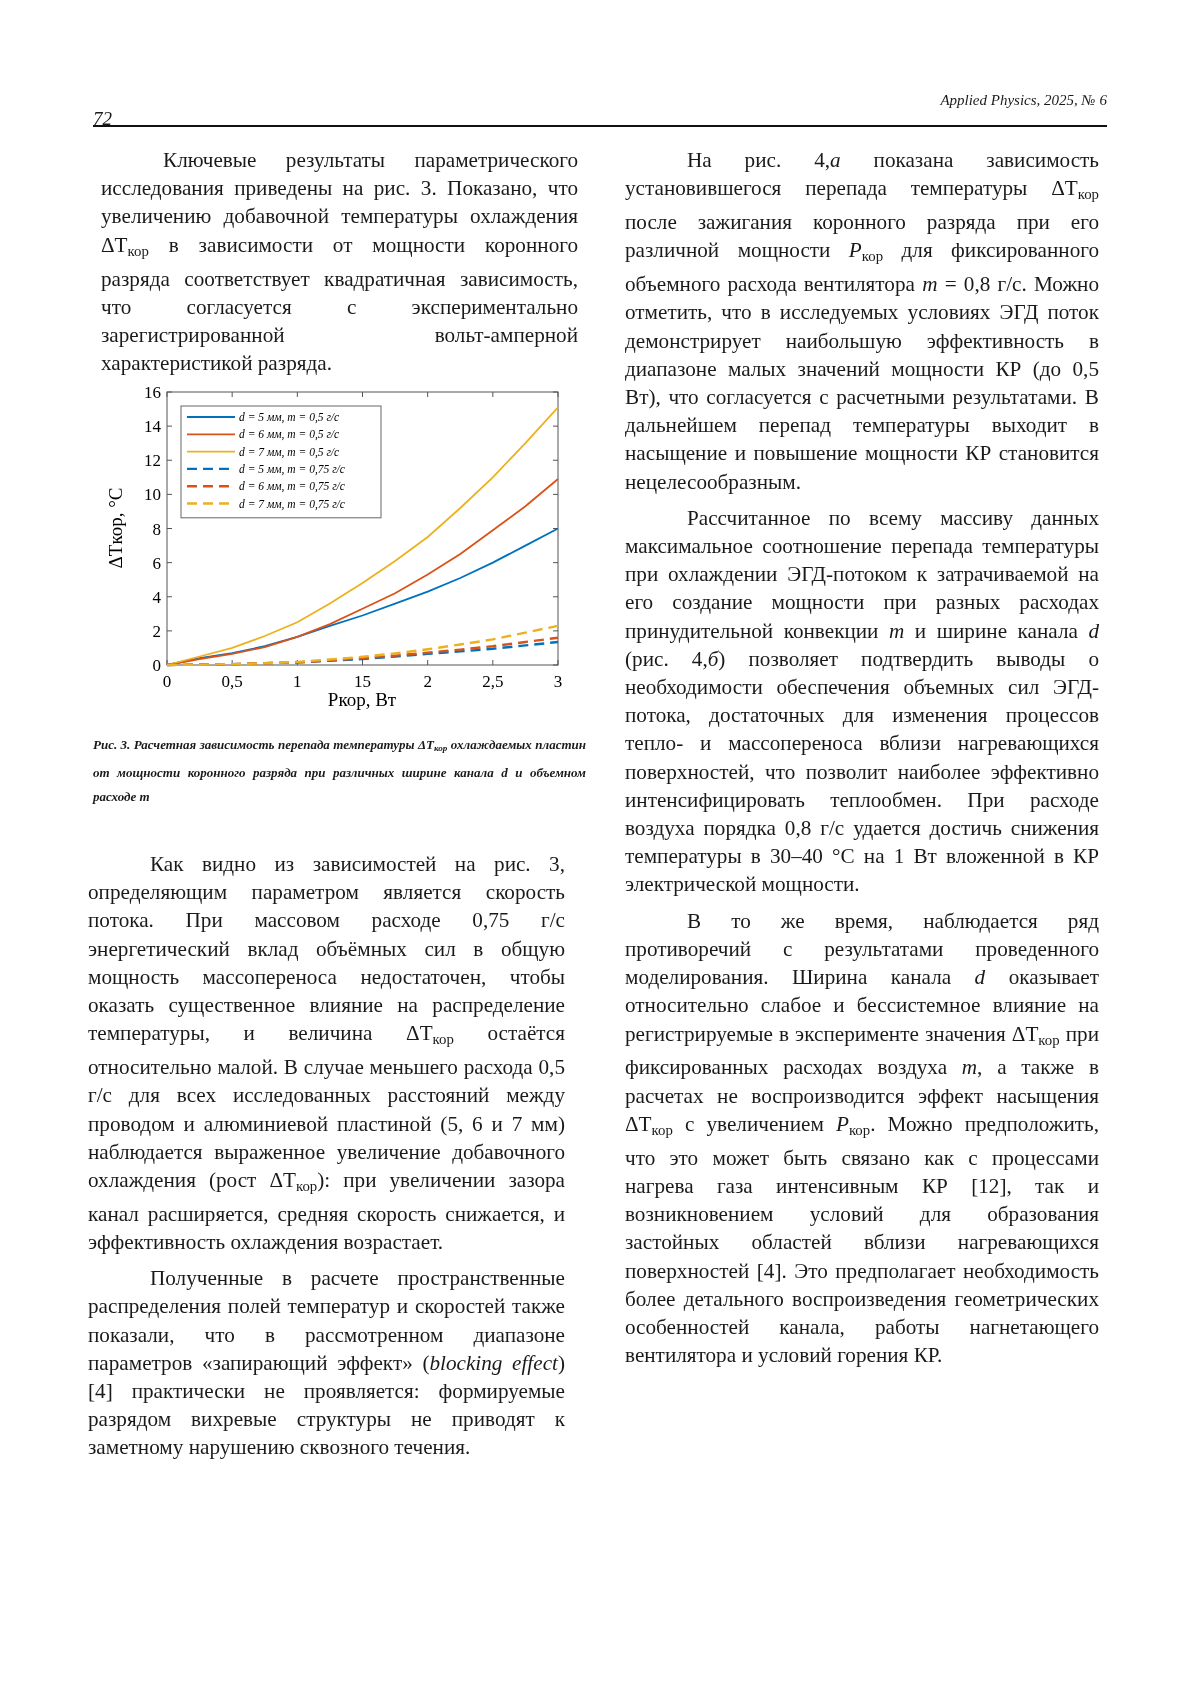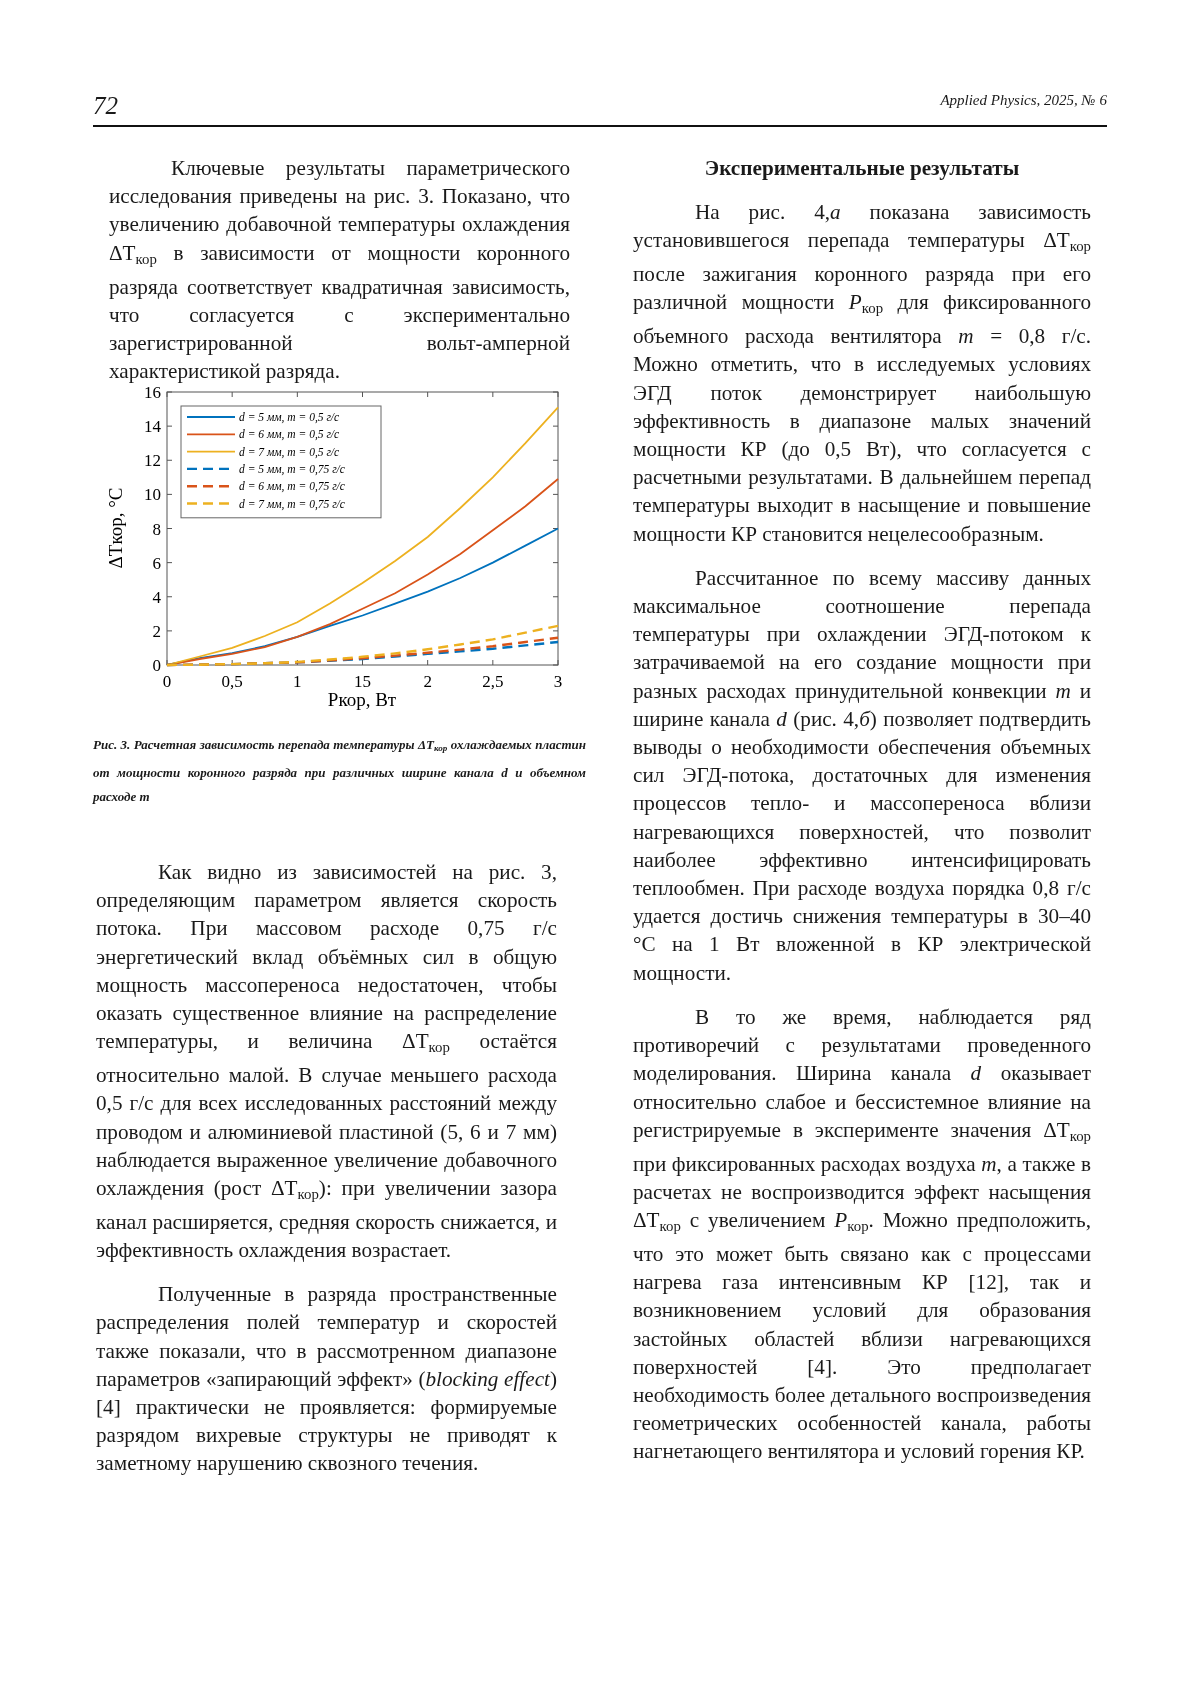--- a/index.html
+++ b/index.html
@@ -6,7 +6,7 @@
   body { width: 1200px; height: 1698px; position: relative; overflow: hidden;
          font-family: "Liberation Serif", "DejaVu Serif", serif; color: #1a1a1a; }
   .header { position: absolute; left: 93px; top: 92px; width: 1014px; height: 28px; }
-  .header .pg { position: absolute; left: 0; top: 0; font-style: italic; font-size: 25px; }
+  .header .pg { position: absolute; left: 0; top: 16px; font-style: italic; font-size: 19px; }
   .header .jr { position: absolute; right: 0; top: 0; font-style: italic; font-size: 15px; }
   .rule { position: absolute; left: 93px; top: 125px; width: 1014px; height: 2px; background: #111; }
   .col { position: absolute; font-size: 21.2px; line-height: 28.2px; text-align: justify; }

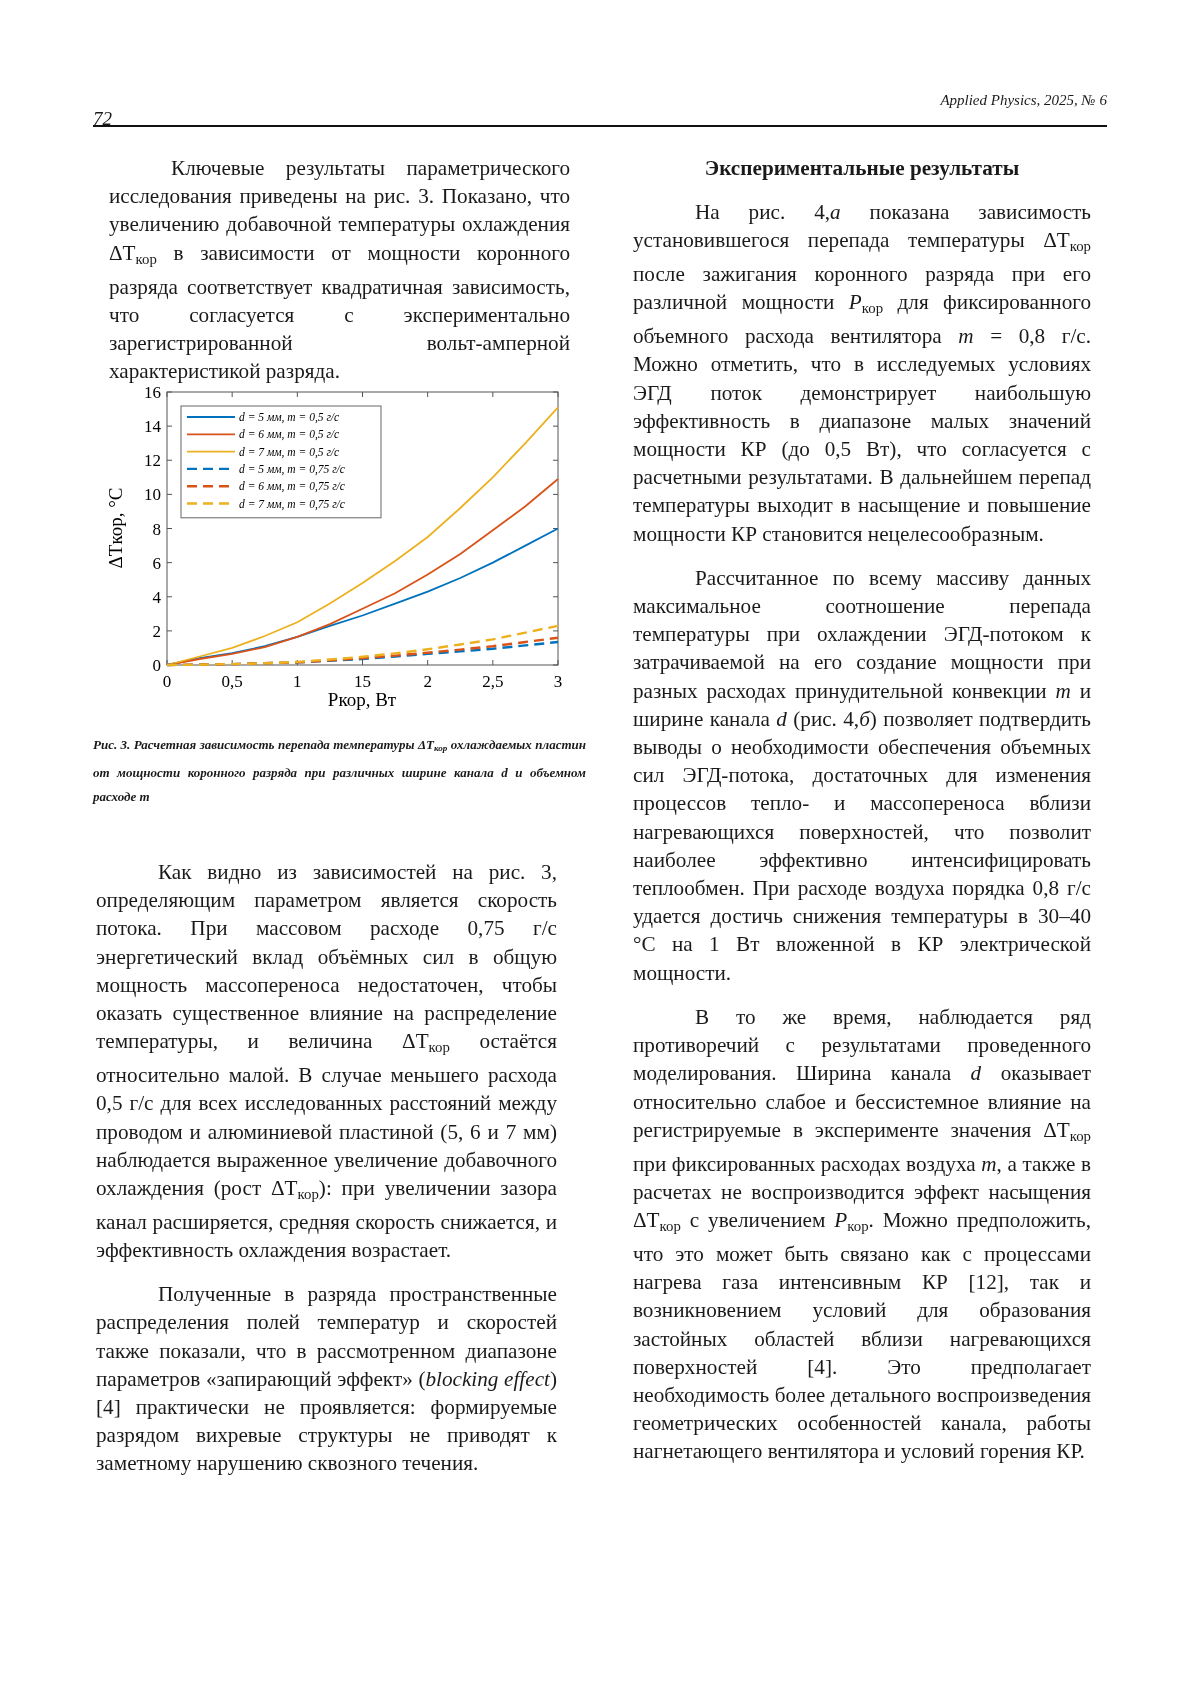--- a/index.html
+++ b/index.html
@@ -12,7 +12,7 @@
   .col { position: absolute; font-size: 21.2px; line-height: 28.2px; text-align: justify; }
   .col-left { left: 93px; top: 138px; width: 493px; }
   .col-right { left: 617px; top: 138px; width: 490px; }
-  .col p { margin: 16px; text-indent: 62px; }
+  .col p { margin: 8px; text-indent: 62px; }
   .sect-title { font-weight: bold; text-align: center; font-size: 21.2px; line-height: 28px; margin: 0 0 28px 0; text-indent: 0 !important; }
   .sub { font-size: 0.7em; vertical-align: -0.25em; font-family: Liberation Serif, serif; }
   i { font-style: italic; }

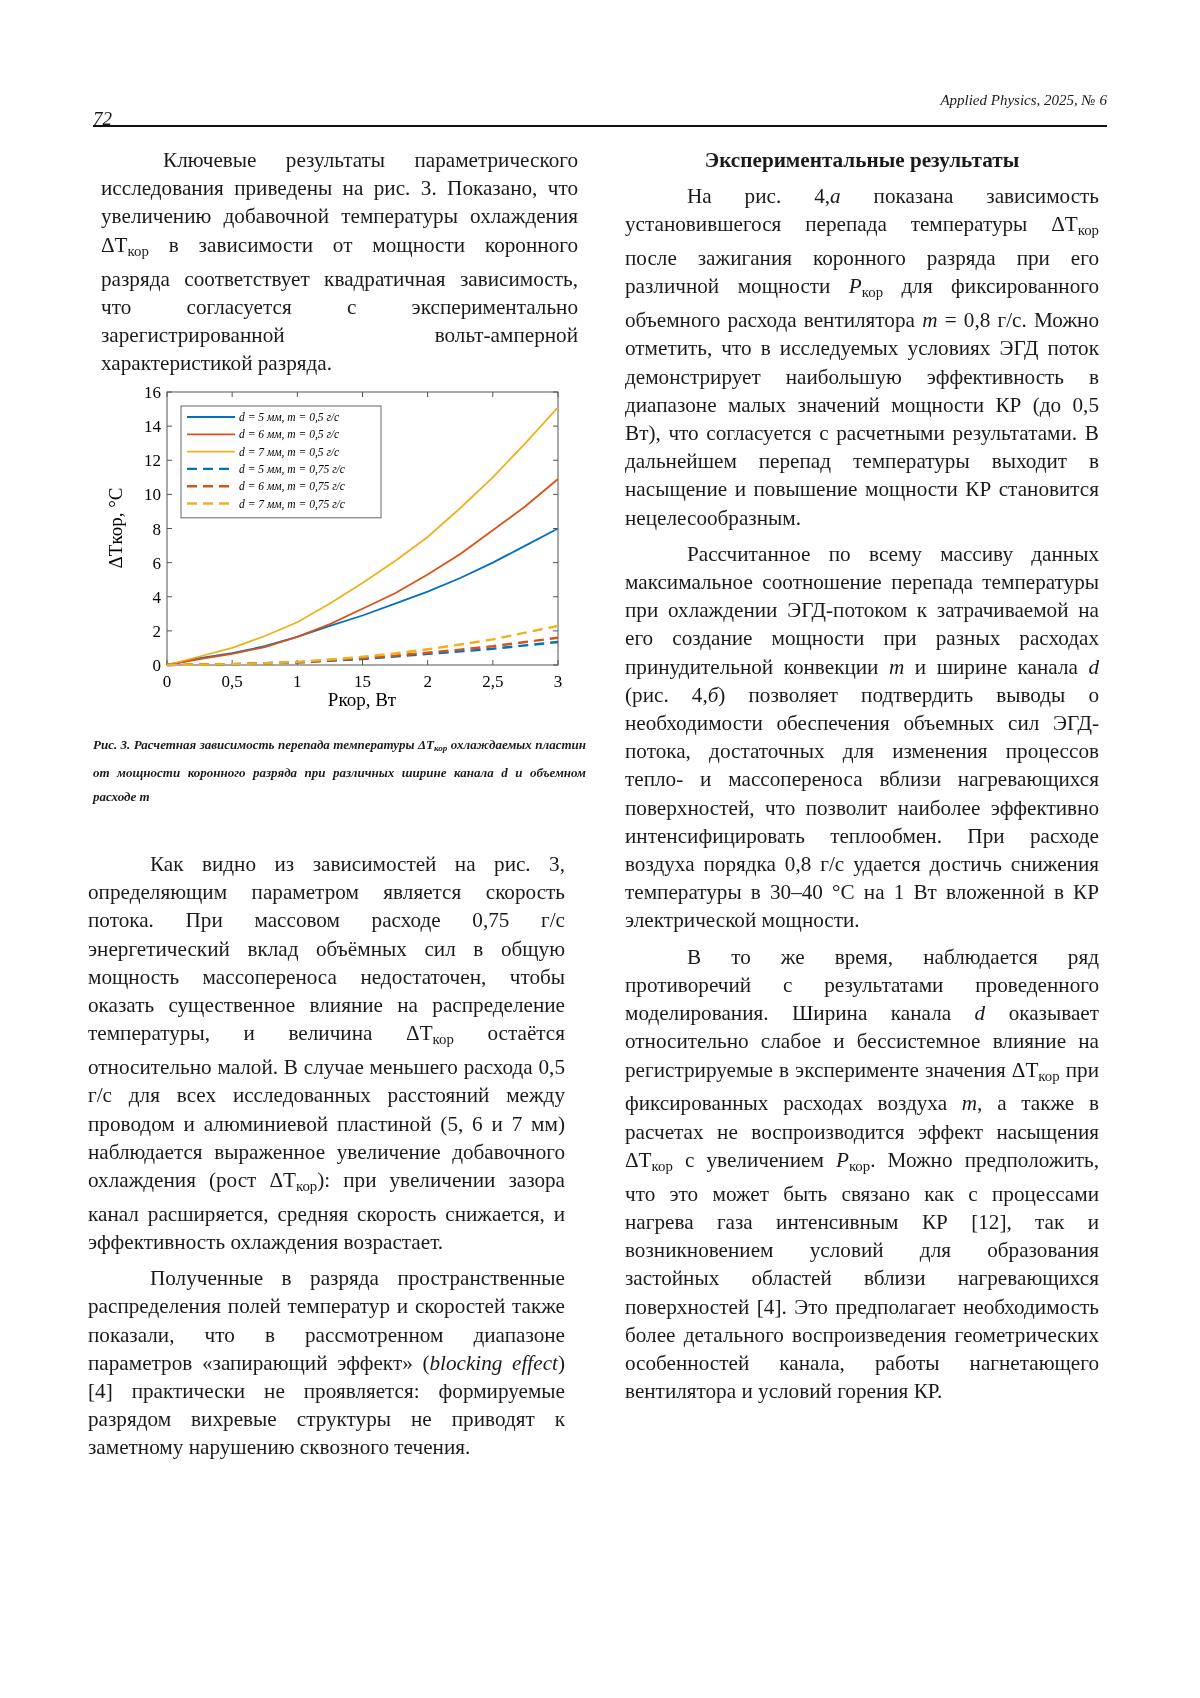--- a/index.html
+++ b/index.html
@@ -128,7 +128,6 @@
 </div>
 
 <div class="col col-right">
-  <p class="sect-title">Экспериментальные результаты</p>
   <p><span>На рис. 4,</span><i>а</i><span> показана зависимость установившегося перепада температуры </span><span><span>ΔT</span><span class="sub">кор</span></span><span> после зажигания коронного разряда при его различной мощности </span><span><i>P</i><span class="sub">кор</span></span><span> для фиксированного объемного расхода вентилятора </span><i>m</i><span> = 0,8 г/с. Можно отметить, что в исследуемых условиях ЭГД поток демонстрирует наибольшую эффективность в диапазоне малых значений мощности КР (до 0,5 Вт), что согласуется с расчетными результатами. В дальнейшем перепад температуры выходит в насыщение и повышение мощности КР становится нецелесообразным.</span></p>
   <p><span>Рассчитанное по всему массиву данных максимальное соотношение перепада температуры при охлаждении ЭГД-потоком к затрачиваемой на его создание мощности при разных расходах принудительной конвекции </span><i>m</i><span> и ширине канала </span><i>d</i><span> (рис. 4,</span><i>б</i><span>) позволяет подтвердить выводы о необходимости обеспечения объемных сил ЭГД-потока, достаточных для изменения процессов тепло- и массопереноса вблизи нагревающихся поверхностей, что позволит наиболее эффективно интенсифицировать теплообмен. При расходе воздуха порядка 0,8 г/с удается достичь снижения температуры в 30–40 °C на 1 Вт вложенной в КР электрической мощности.</span></p>
   <p><span>В то же время, наблюдается ряд противоречий с результатами проведенного моделирования. Ширина канала </span><i>d</i><span> оказывает относительно слабое и бессистемное влияние на регистрируемые в эксперименте значения </span><span><span>ΔT</span><span class="sub">кор</span></span><span> при фиксированных расходах воздуха </span><i>m</i><span>, а также в расчетах не воспроизводится эффект насыщения </span><span><span>ΔT</span><span class="sub">кор</span></span><span> с увеличением </span><span><i>P</i><span class="sub">кор</span></span><span>. Можно предположить, что это может быть связано как с процессами нагрева газа интенсивным КР [12], так и возникновением условий для образования застойных областей вблизи нагревающихся поверхностей [4]. Это предполагает необходимость более детального воспроизведения геометрических особенностей канала, работы нагнетающего вентилятора и условий горения КР.</span></p>

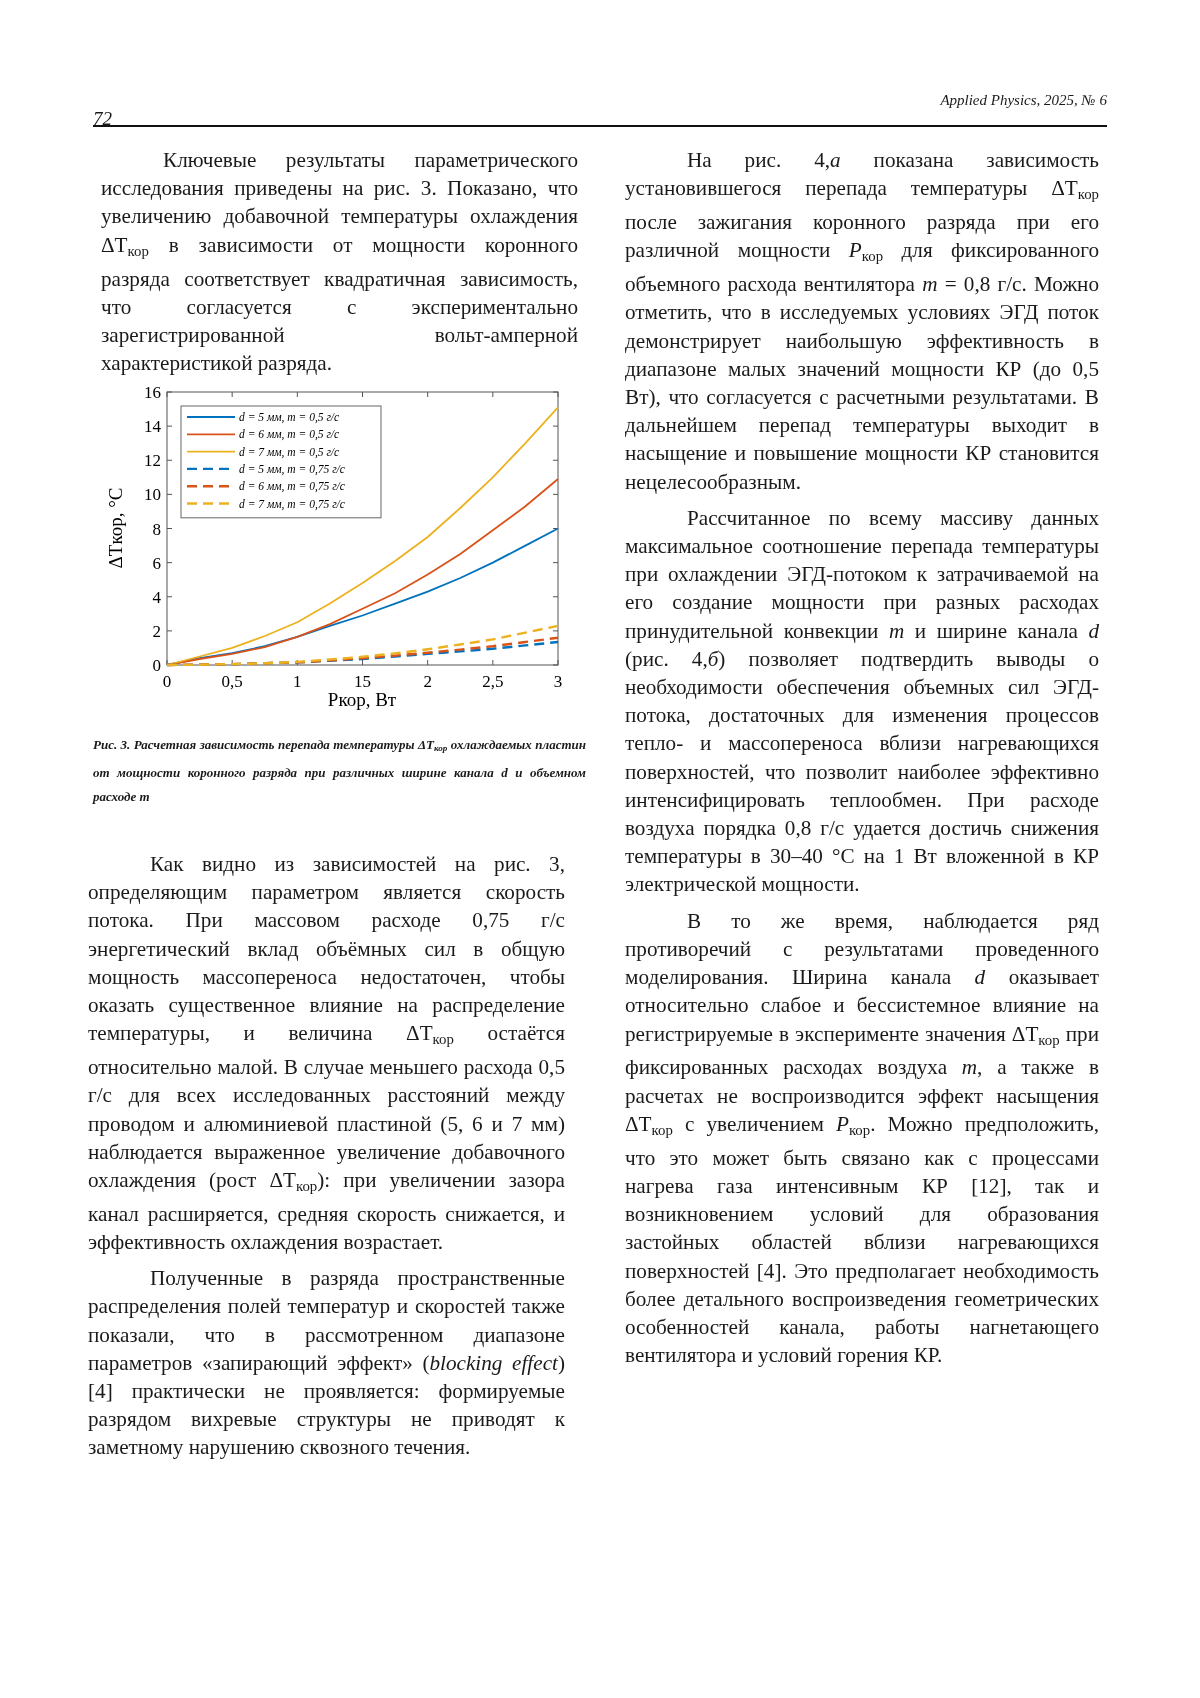--- a/index.html
+++ b/index.html
@@ -124,7 +124,7 @@
 
 <div class="col col-left2">
   <p><span>Как видно из зависимостей на рис. 3, определяющим параметром является скорость потока. При массовом расходе 0,75 г/с энергетический вклад объёмных сил в общую мощность массопереноса недостаточен, чтобы оказать существенное влияние на распределение температуры, и величина </span><span><span>ΔT</span><span class="sub">кор</span></span><span> остаётся относительно малой. В случае меньшего расхода 0,5 г/с для всех исследованных расстояний между проводом и алюминиевой пластиной (5, 6 и 7 мм) наблюдается выраженное увеличение добавочного охлаждения (рост </span><span><span>ΔT</span><span class="sub">кор</span></span><span>): при увеличении зазора канал расширяется, средняя скорость снижается, и эффективность охлаждения возрастает.</span></p>
-  <p><span>Полученные в разряда пространственные распределения полей температур и скоростей также показали, что в рассмотренном диапазоне параметров «запирающий эффект» (</span><i>blocking effect</i><span>) [4] практически не проявляется: формируемые разрядом вихревые структуры не приводят к заметному нарушению сквозного течения.</span></p>
+  <p><span>Полученные в расчете пространственные распределения полей температур и скоростей также показали, что в рассмотренном диапазоне параметров «запирающий эффект» (</span><i>blocking effect</i><span>) [4] практически не проявляется: формируемые разрядом вихревые структуры не приводят к заметному нарушению сквозного течения.</span></p>
 </div>
 
 <div class="col col-right">

